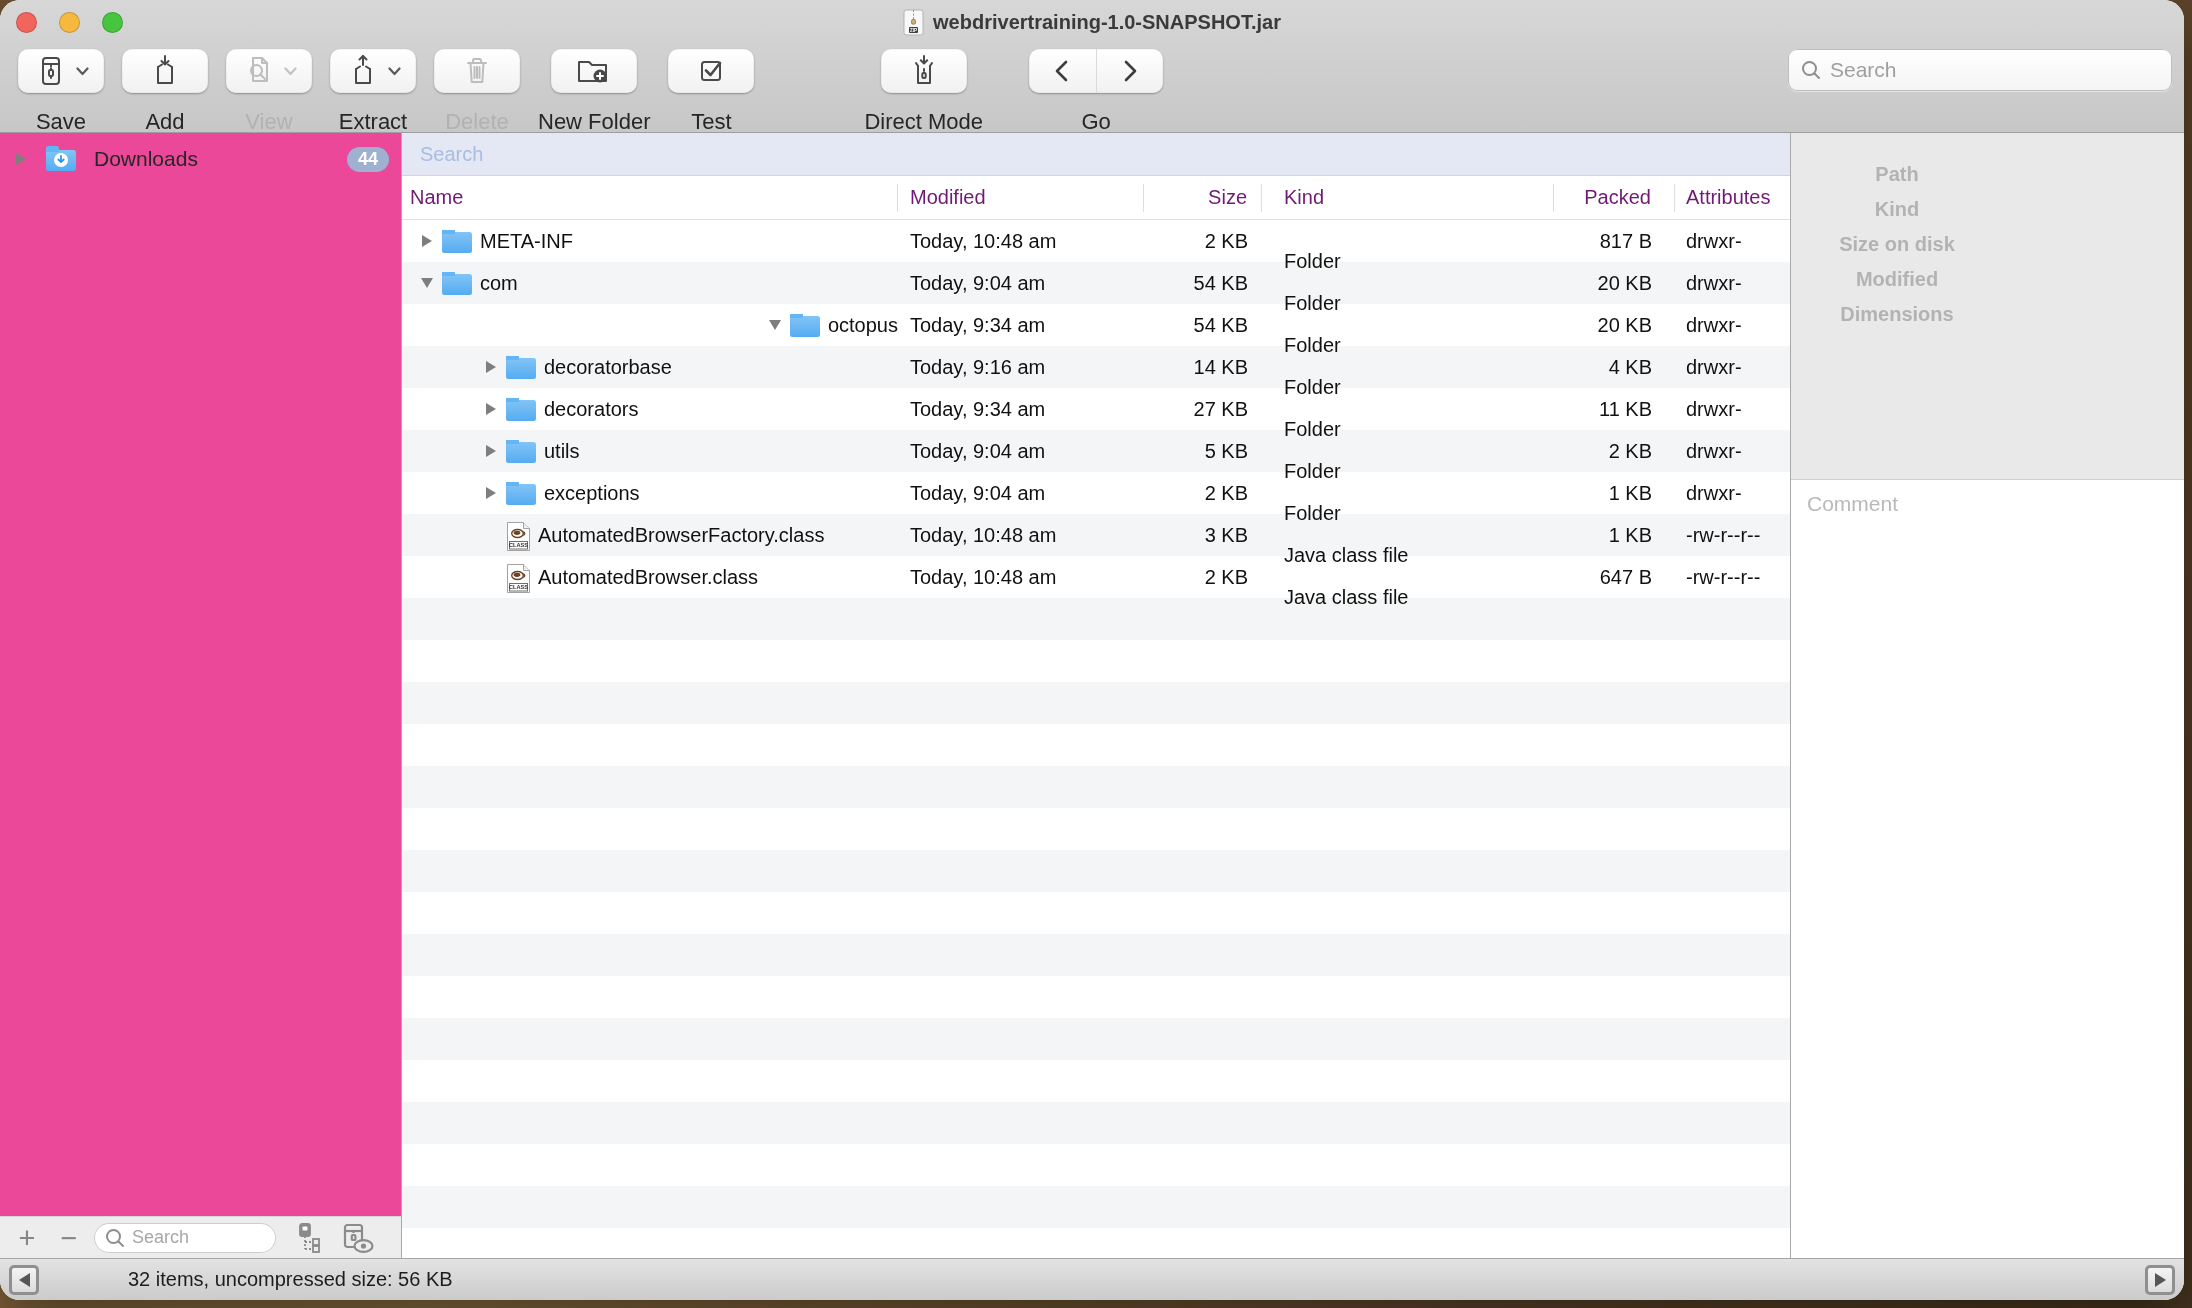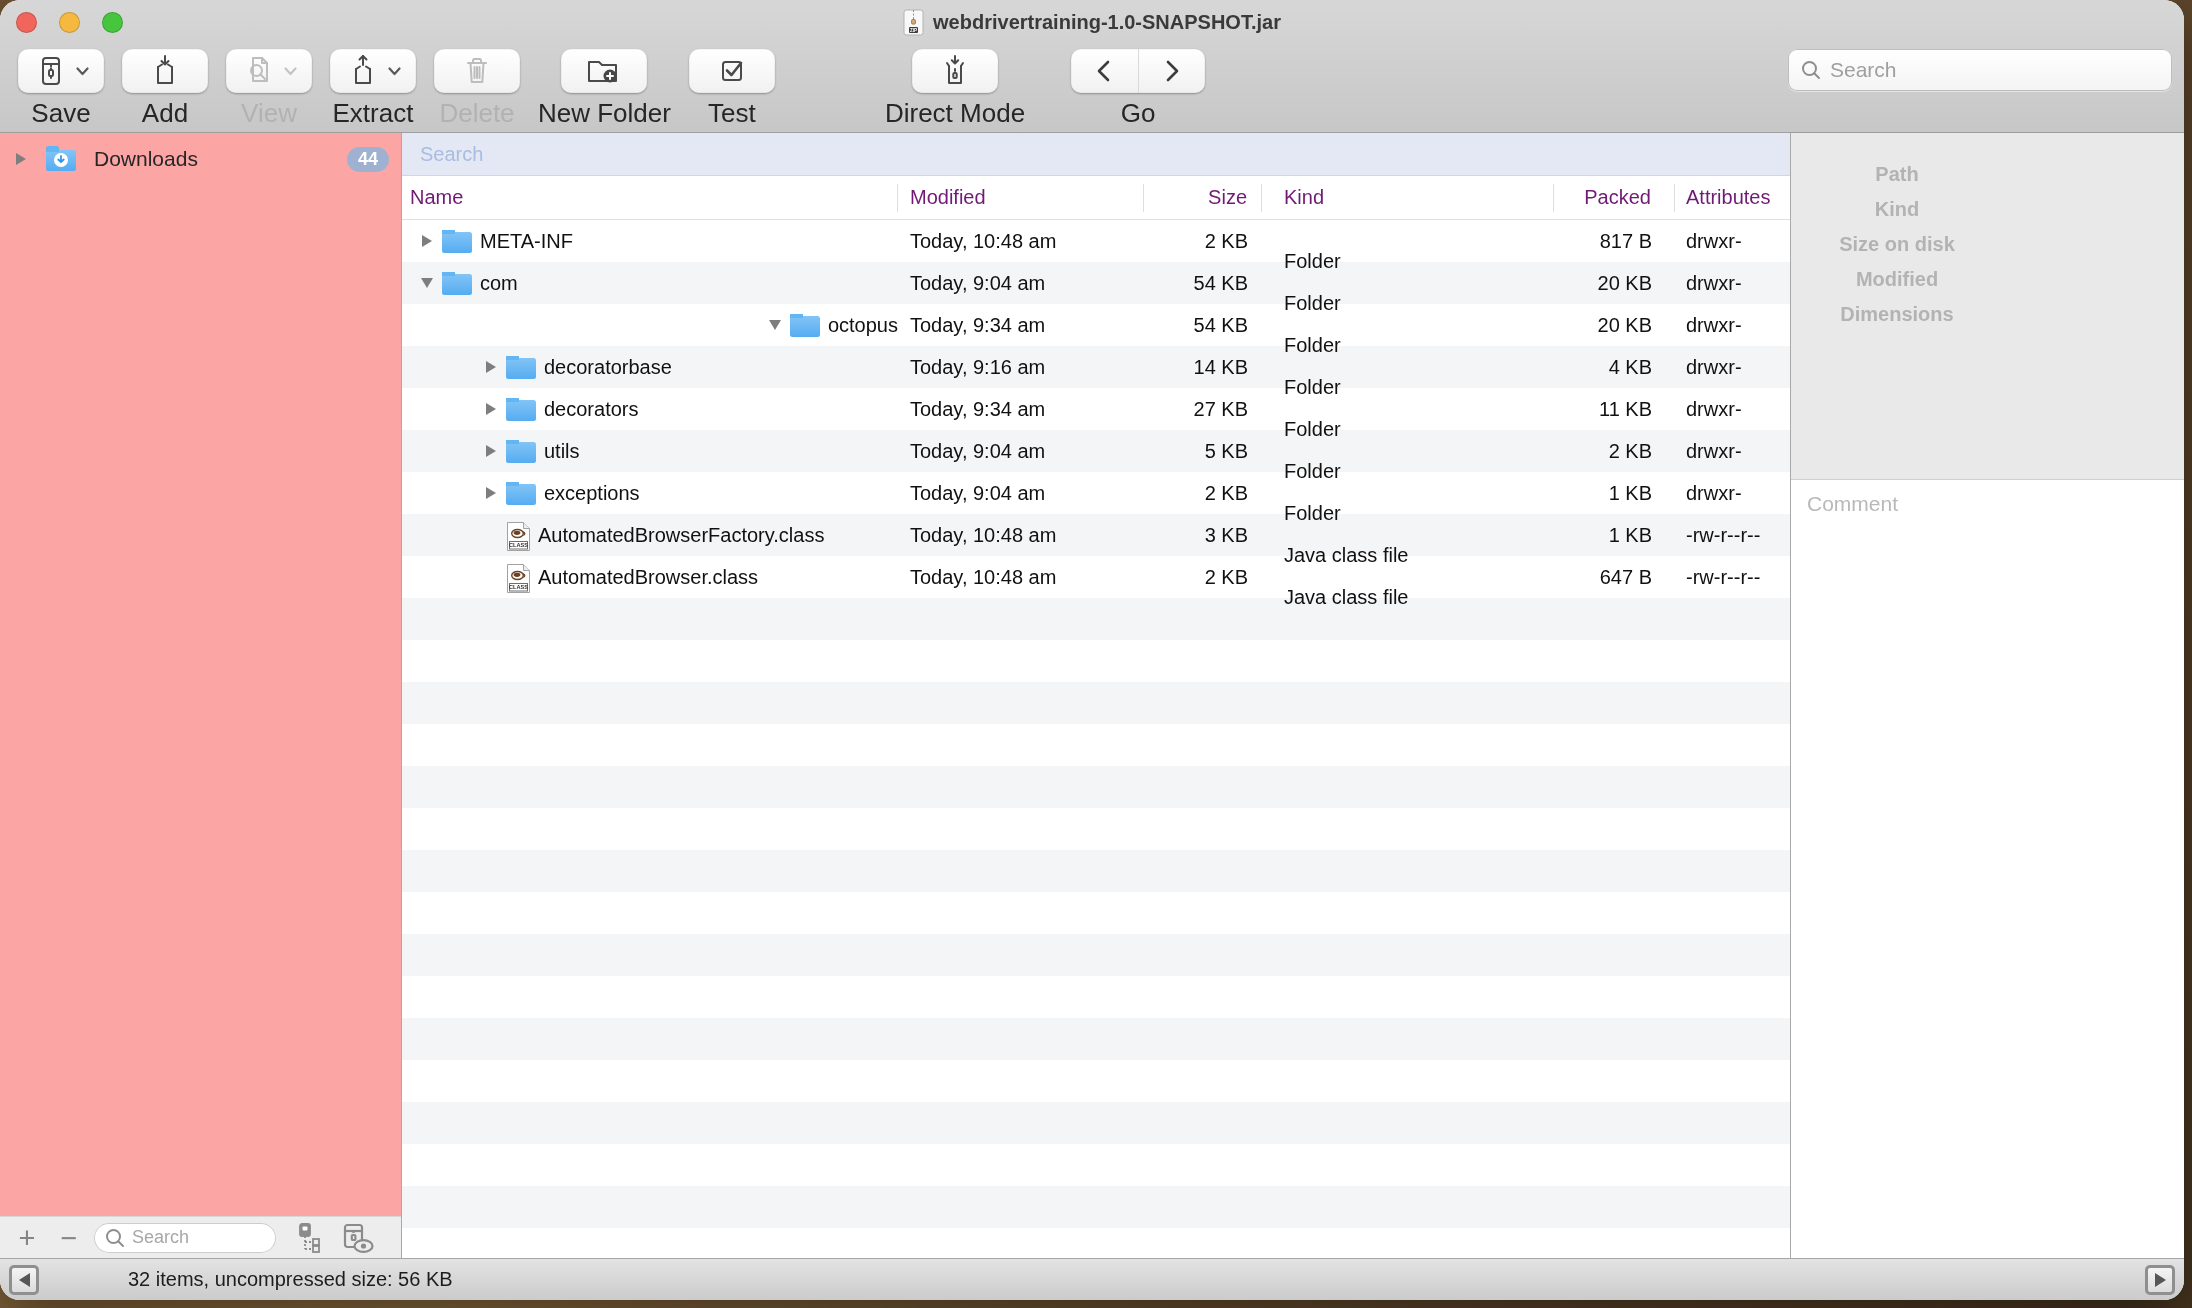--- a/index.html
+++ b/index.html
@@ -27,7 +27,7 @@
     background:linear-gradient(#ffffff,#f1f1f1);
     box-shadow:0 1px 2px rgba(0,0,0,.3), inset 0 0 0 .5px rgba(0,0,0,.08);
     display:flex; align-items:center; justify-content:center; gap:7px; cursor:default; }
-  .tb-label { margin-top:5px; font-size:26px; color:#262626; white-space:nowrap; }
+  .tb-label { margin-top:16px; font-size:22px; color:#262626; white-space:nowrap; }
   .tb-item.disabled .tb-label { color:#b2b2b2; }
   .tb-item.direct { margin-left:92px; }
   .go-group { margin-left:28px; }

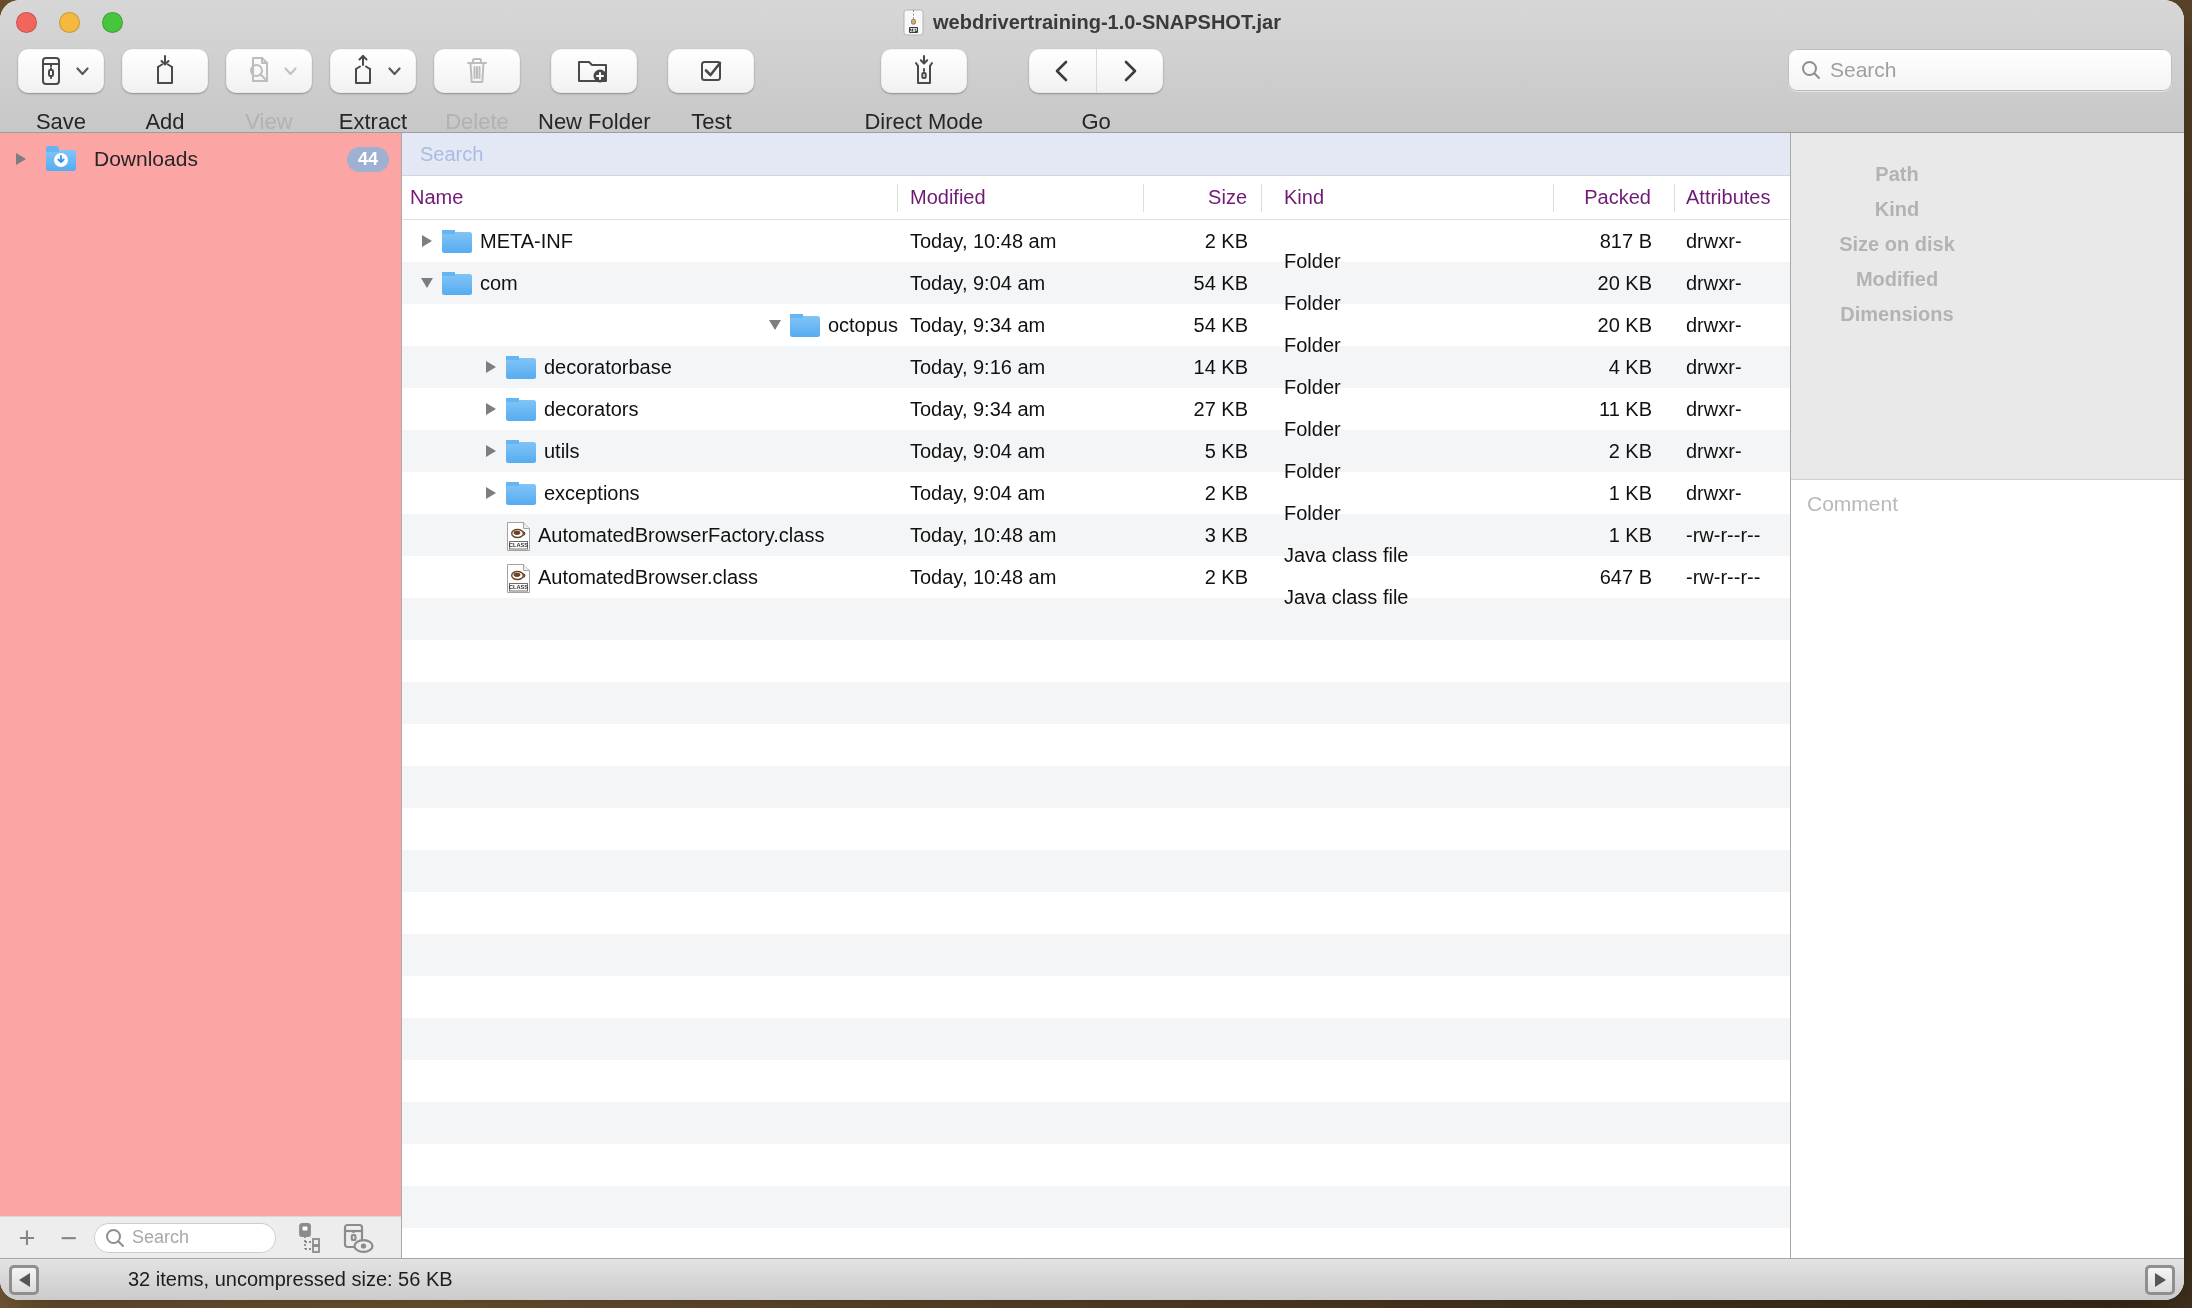--- a/index.html
+++ b/index.html
@@ -45,7 +45,7 @@
 
   
   .main { flex:1; display:flex; min-height:0; }
-  .sidebar { width:402px; border-right:1px solid #a9a9a9; background:#fca5a5;
+  .sidebar { width:402px; border-right:1px solid #a9a9a9; background:#ec4899;
     display:flex; flex-direction:column; }
   .side-list { flex:1; padding-top:8px; }
   .side-row { height:36px; display:flex; align-items:center; padding:0 12px 0 14px; gap:10px; }

